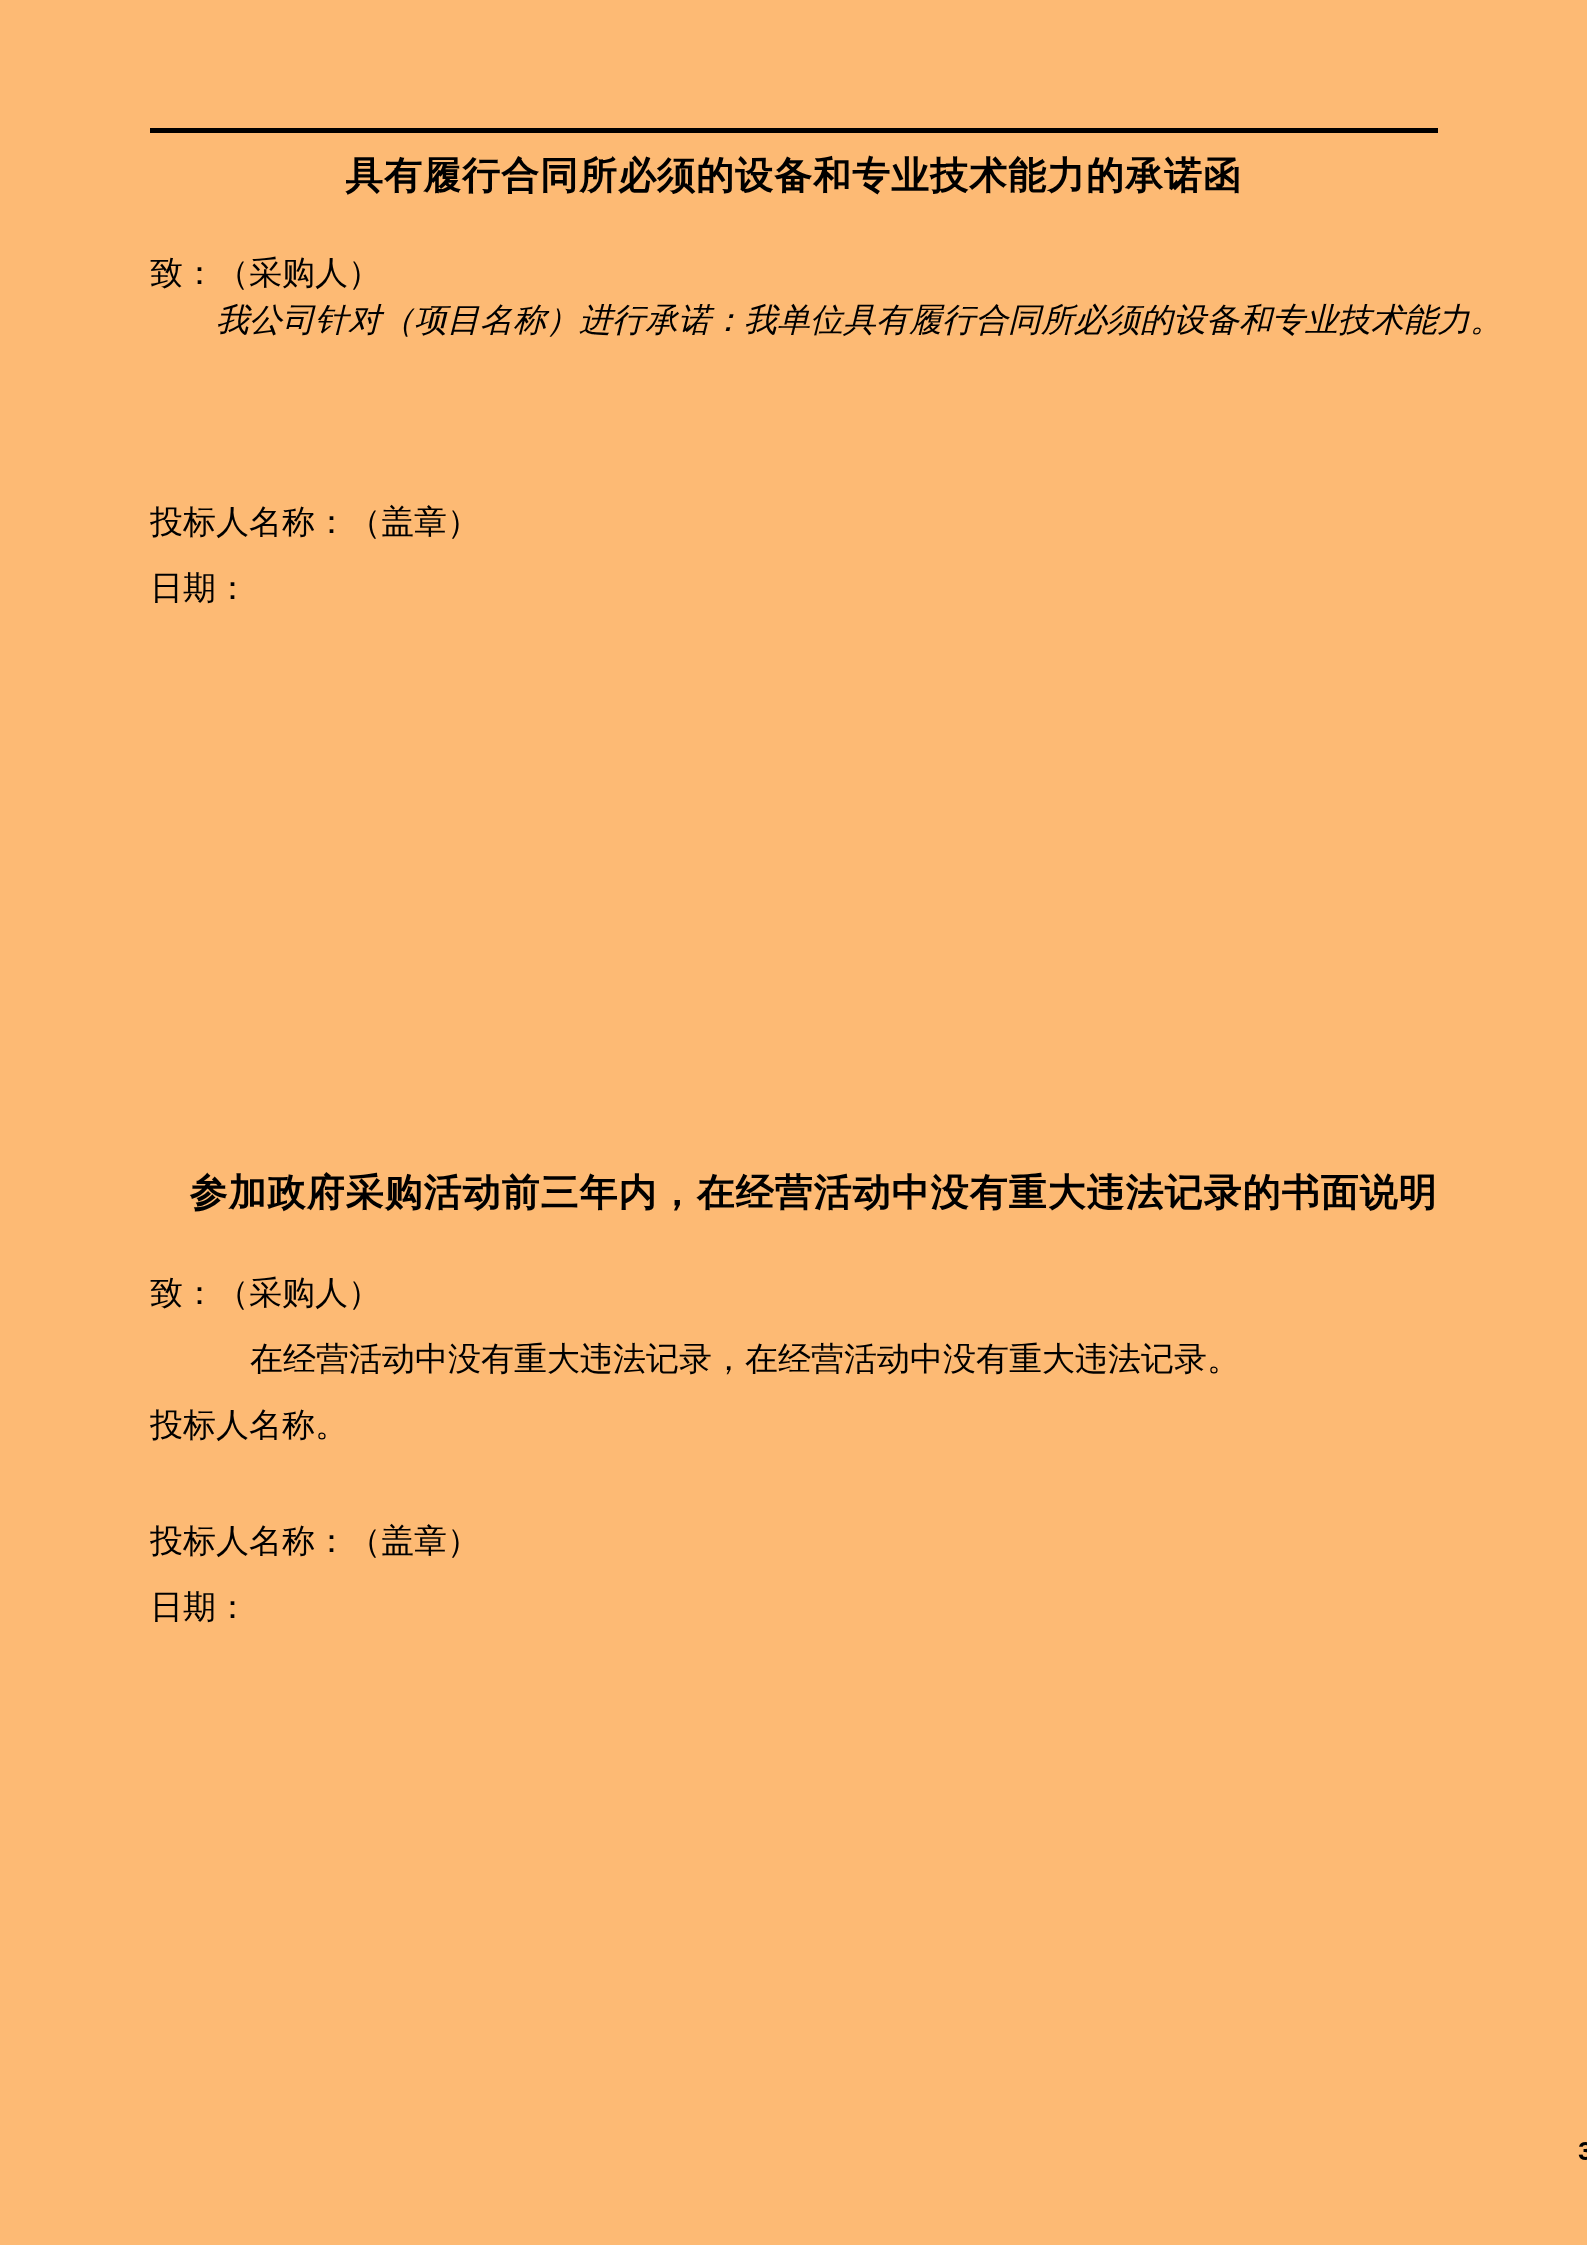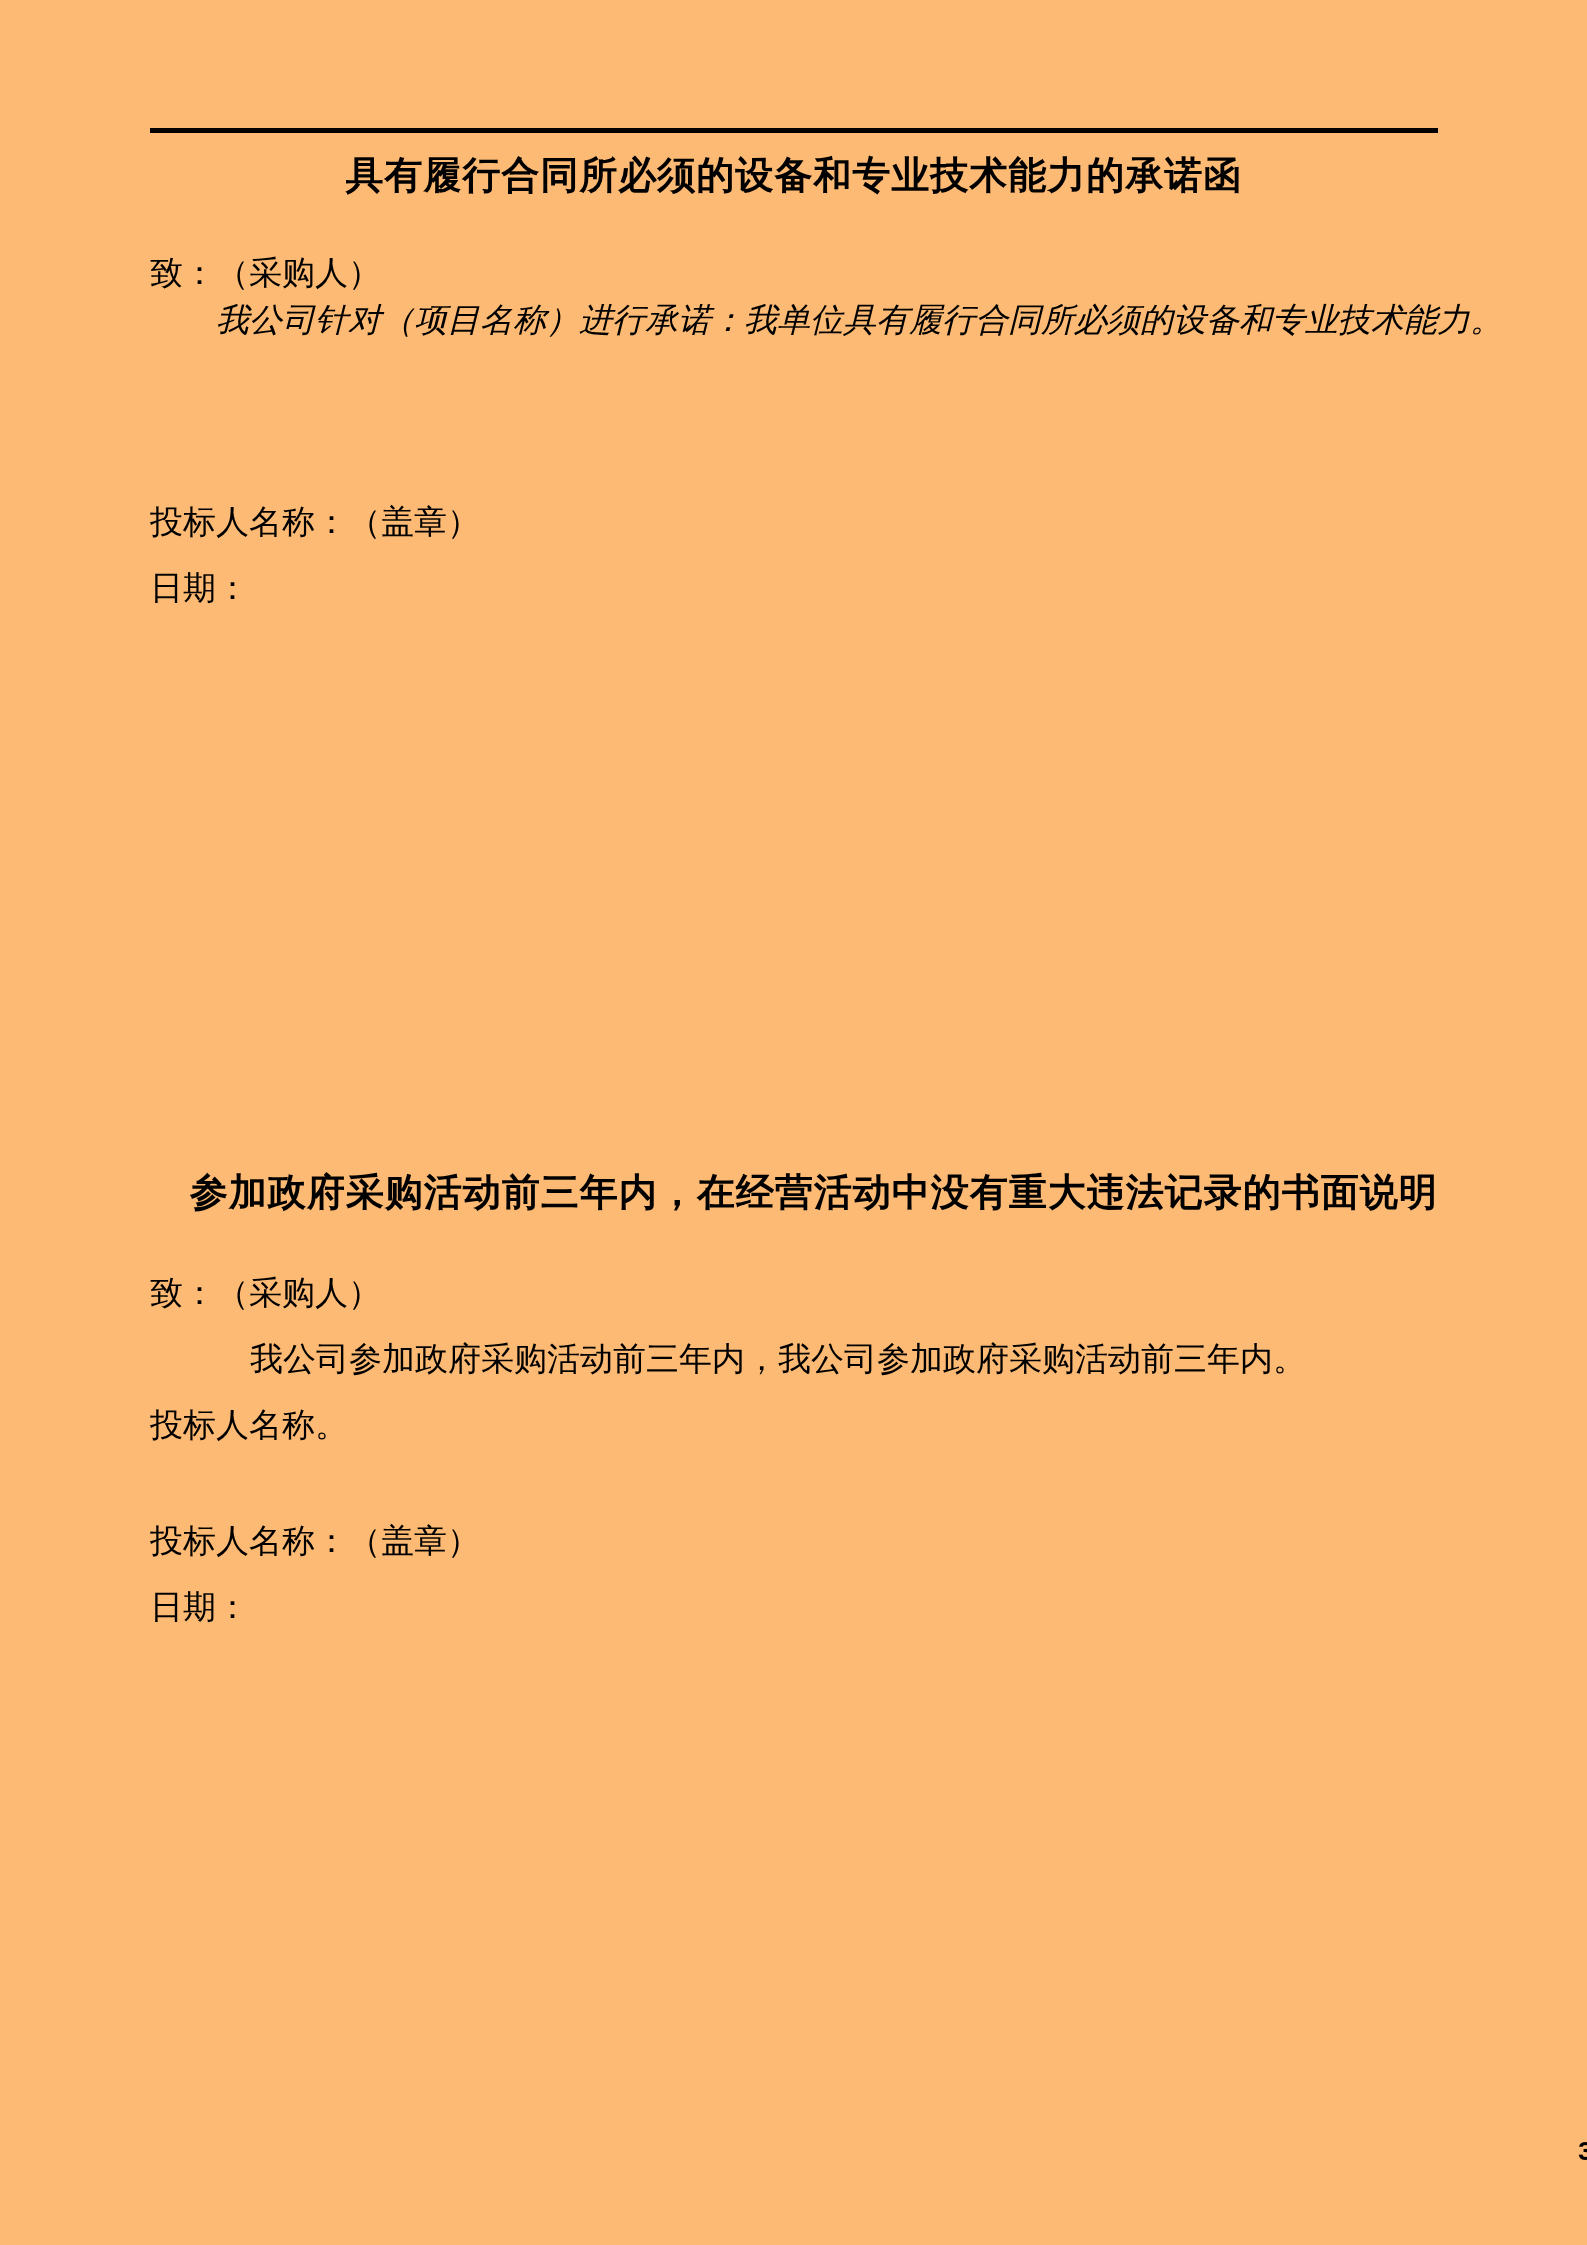--- a/index.html
+++ b/index.html
@@ -87,7 +87,7 @@
 
   <div class="doc-line" style="top: 1272px;">致：（采购人）</div>
 
-  <div class="doc-line indent-3" style="top: 1338px;">我公司参加政府采购活动前三年内，我公司参加政府采购活动前三年内。</div>
+  <div class="doc-line indent-3" style="top: 1338px;">在经营活动中没有重大违法记录，在经营活动中没有重大违法记录。</div>
 
   <div class="doc-line" style="top: 1404px;">投标人名称。</div>
 

